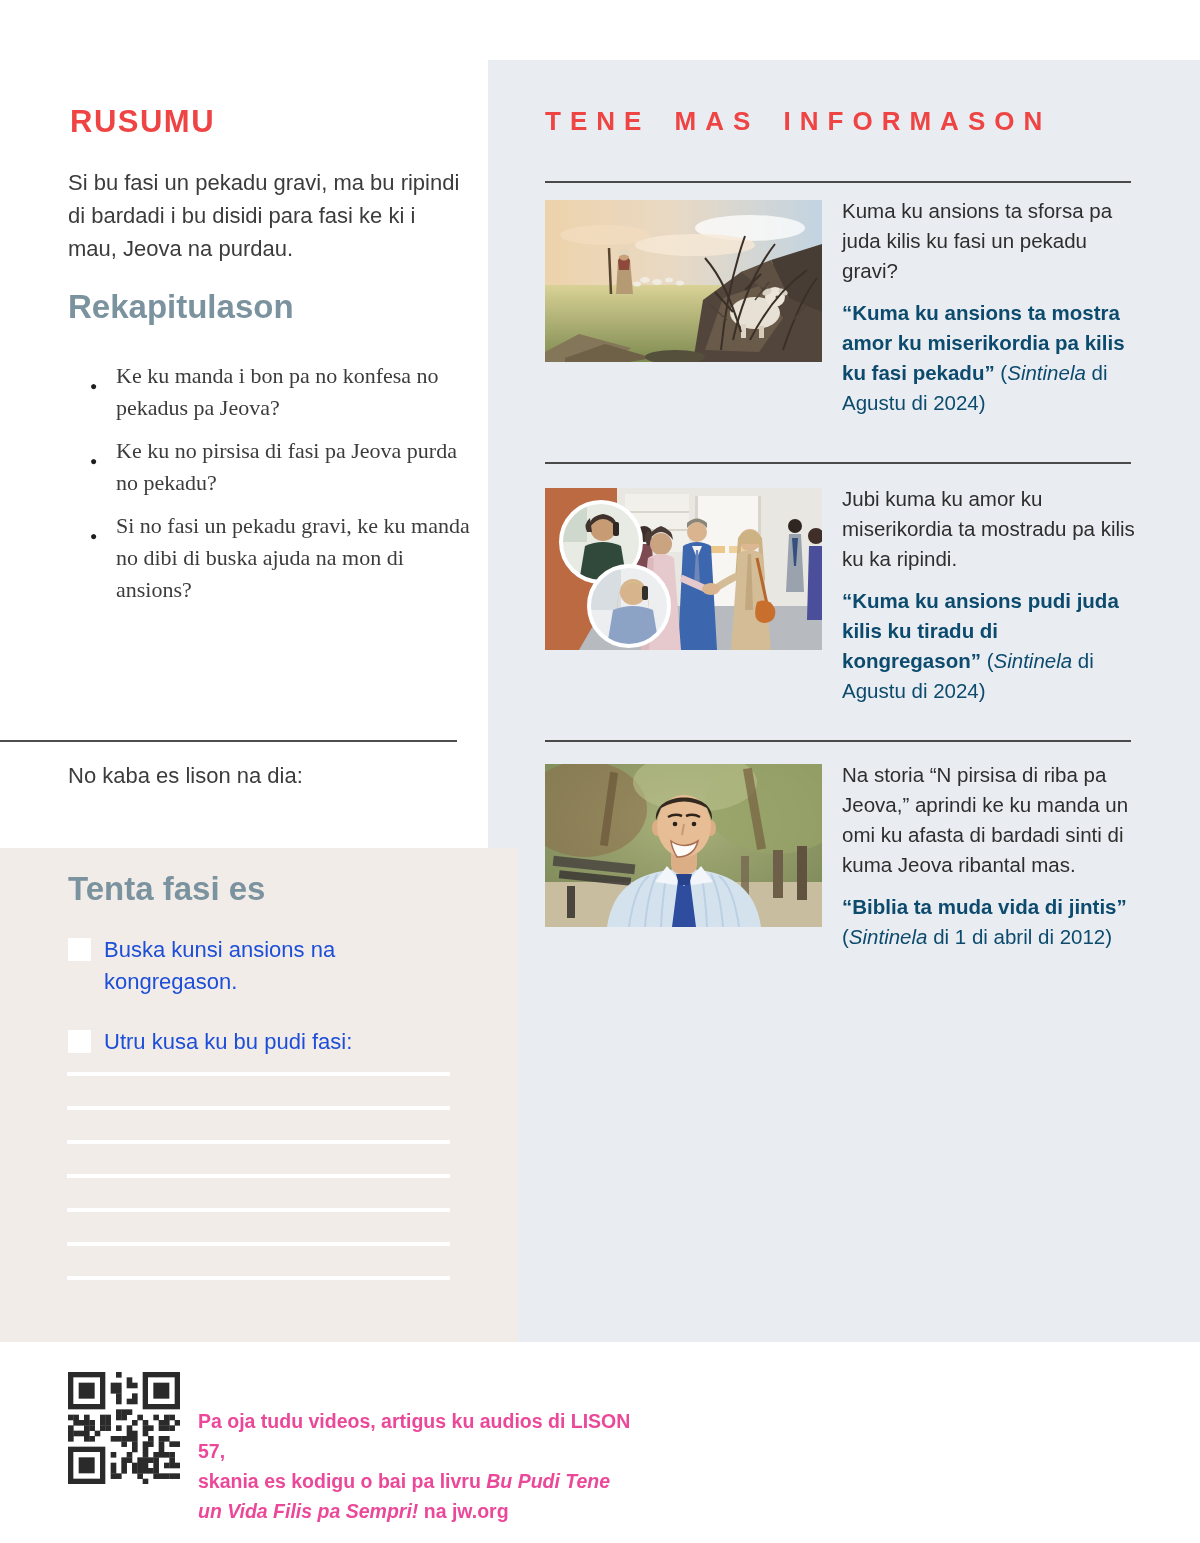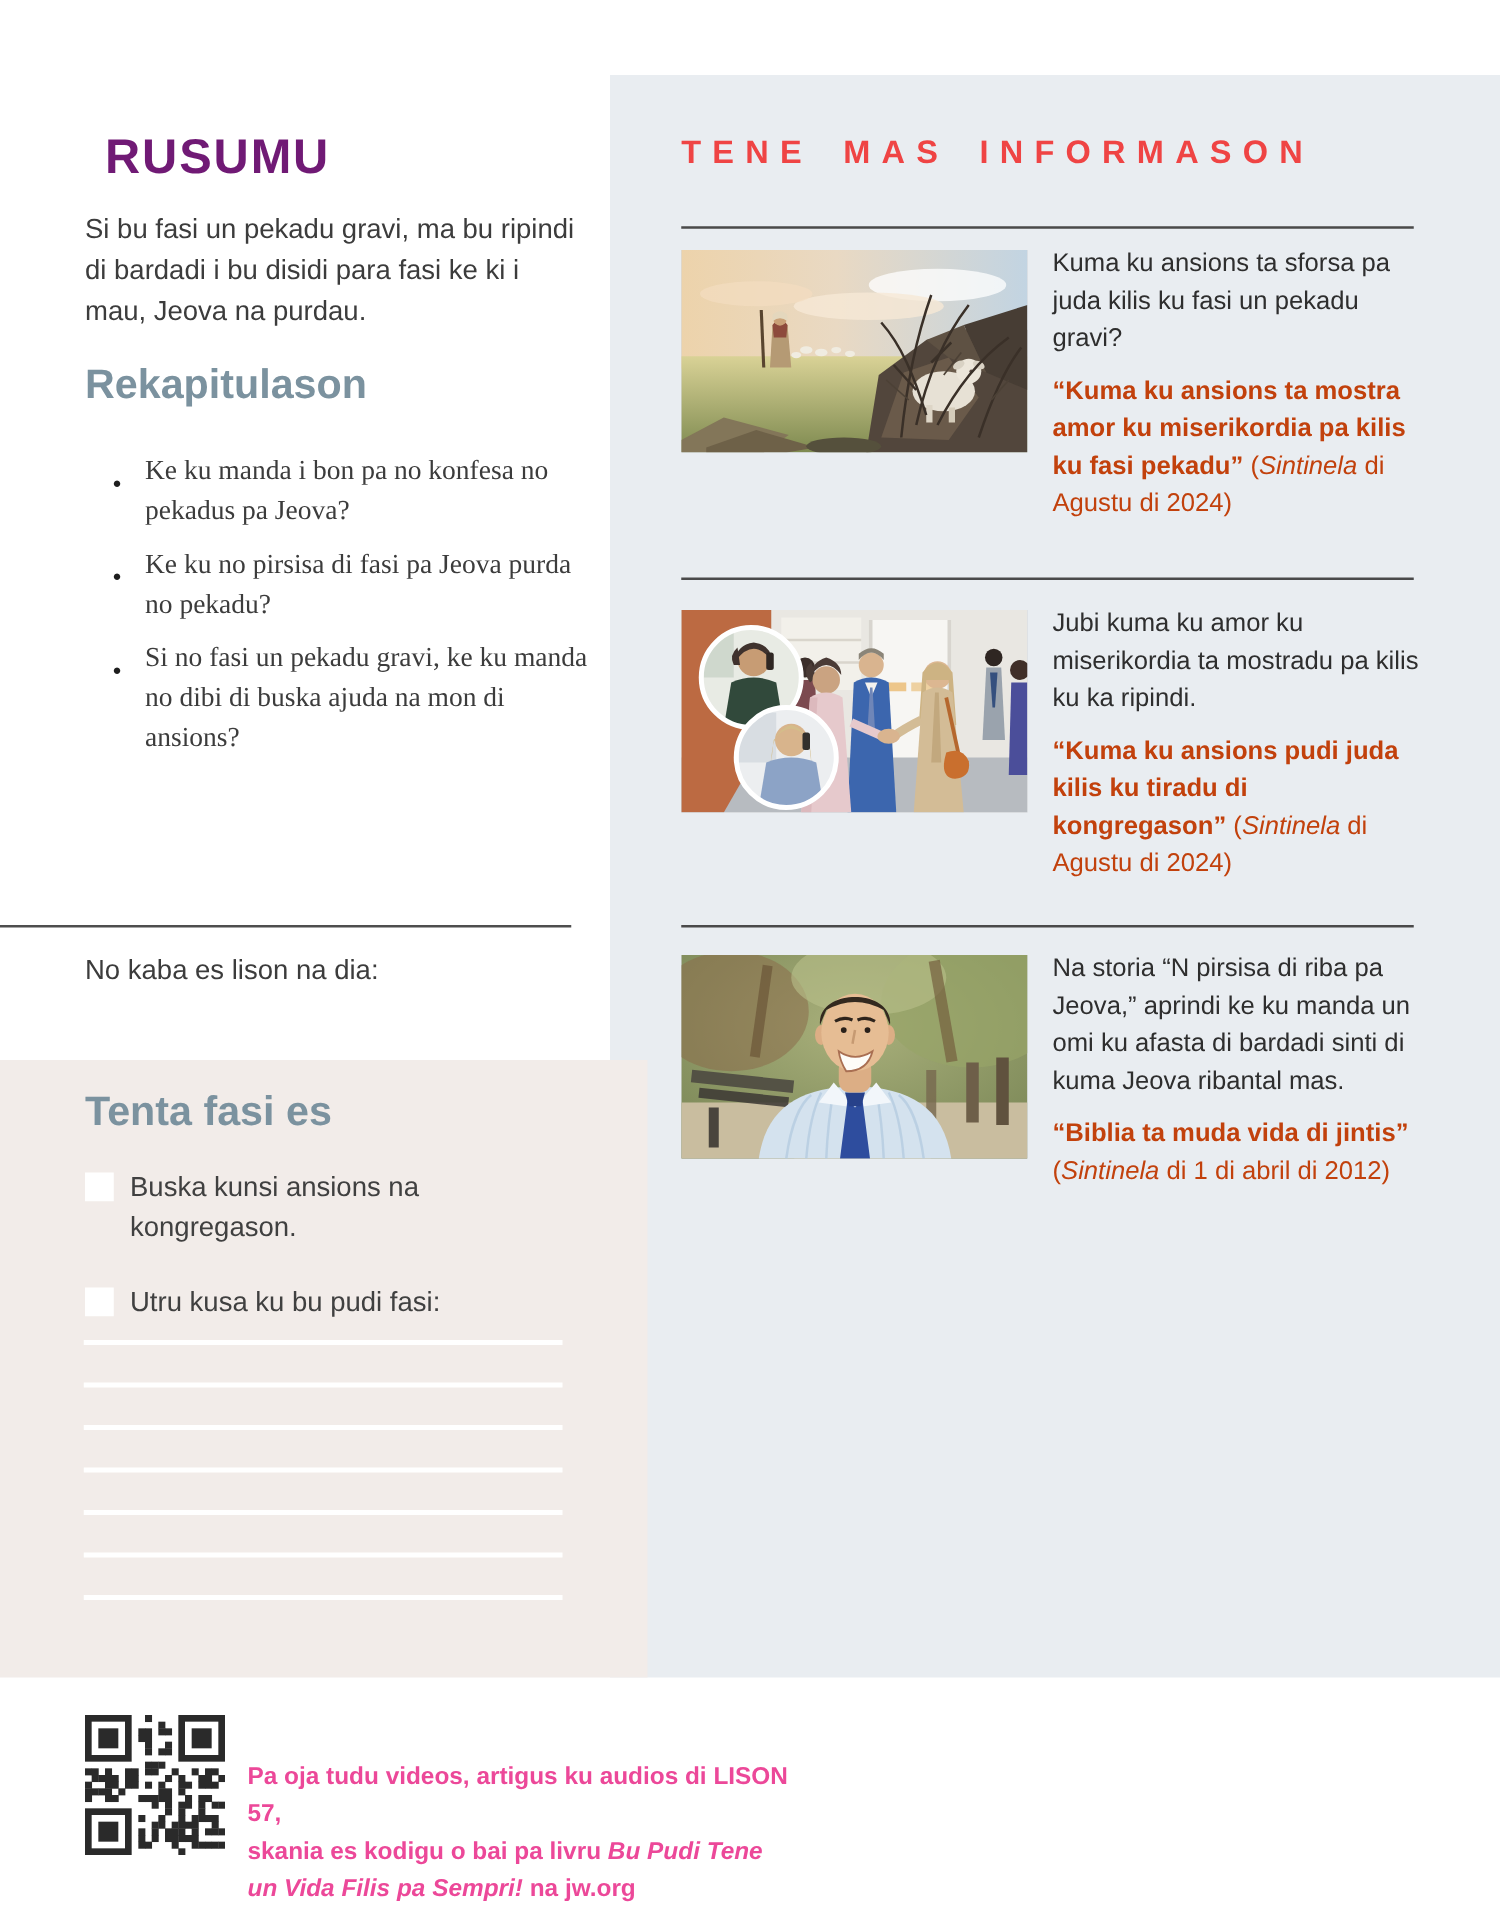--- a/index.html
+++ b/index.html
@@ -23,8 +23,8 @@
   .ref .plain { font-weight:normal; }
   .ref .src { font-weight:normal; font-style:italic; }
   
-  .rusumu-title { position:absolute; left:84px; top:104px; font-size:39px; font-weight:bold;
-    color:#701a75; letter-spacing:1.5px; }
+  .rusumu-title { position:absolute; left:70px; top:104px; font-size:31px; font-weight:bold;
+    color:#ef4444; letter-spacing:1.5px; }
   .rusumu-body { position:absolute; left:68px; top:166px; width:398px; font-size:22px; line-height:33px; }
   .rekap-title { position:absolute; left:68px; top:288px; font-size:33px; font-weight:600; color:#7b929f; }
   .rekap-list { position:absolute; left:88px; top:360px; width:382px; list-style:none; }

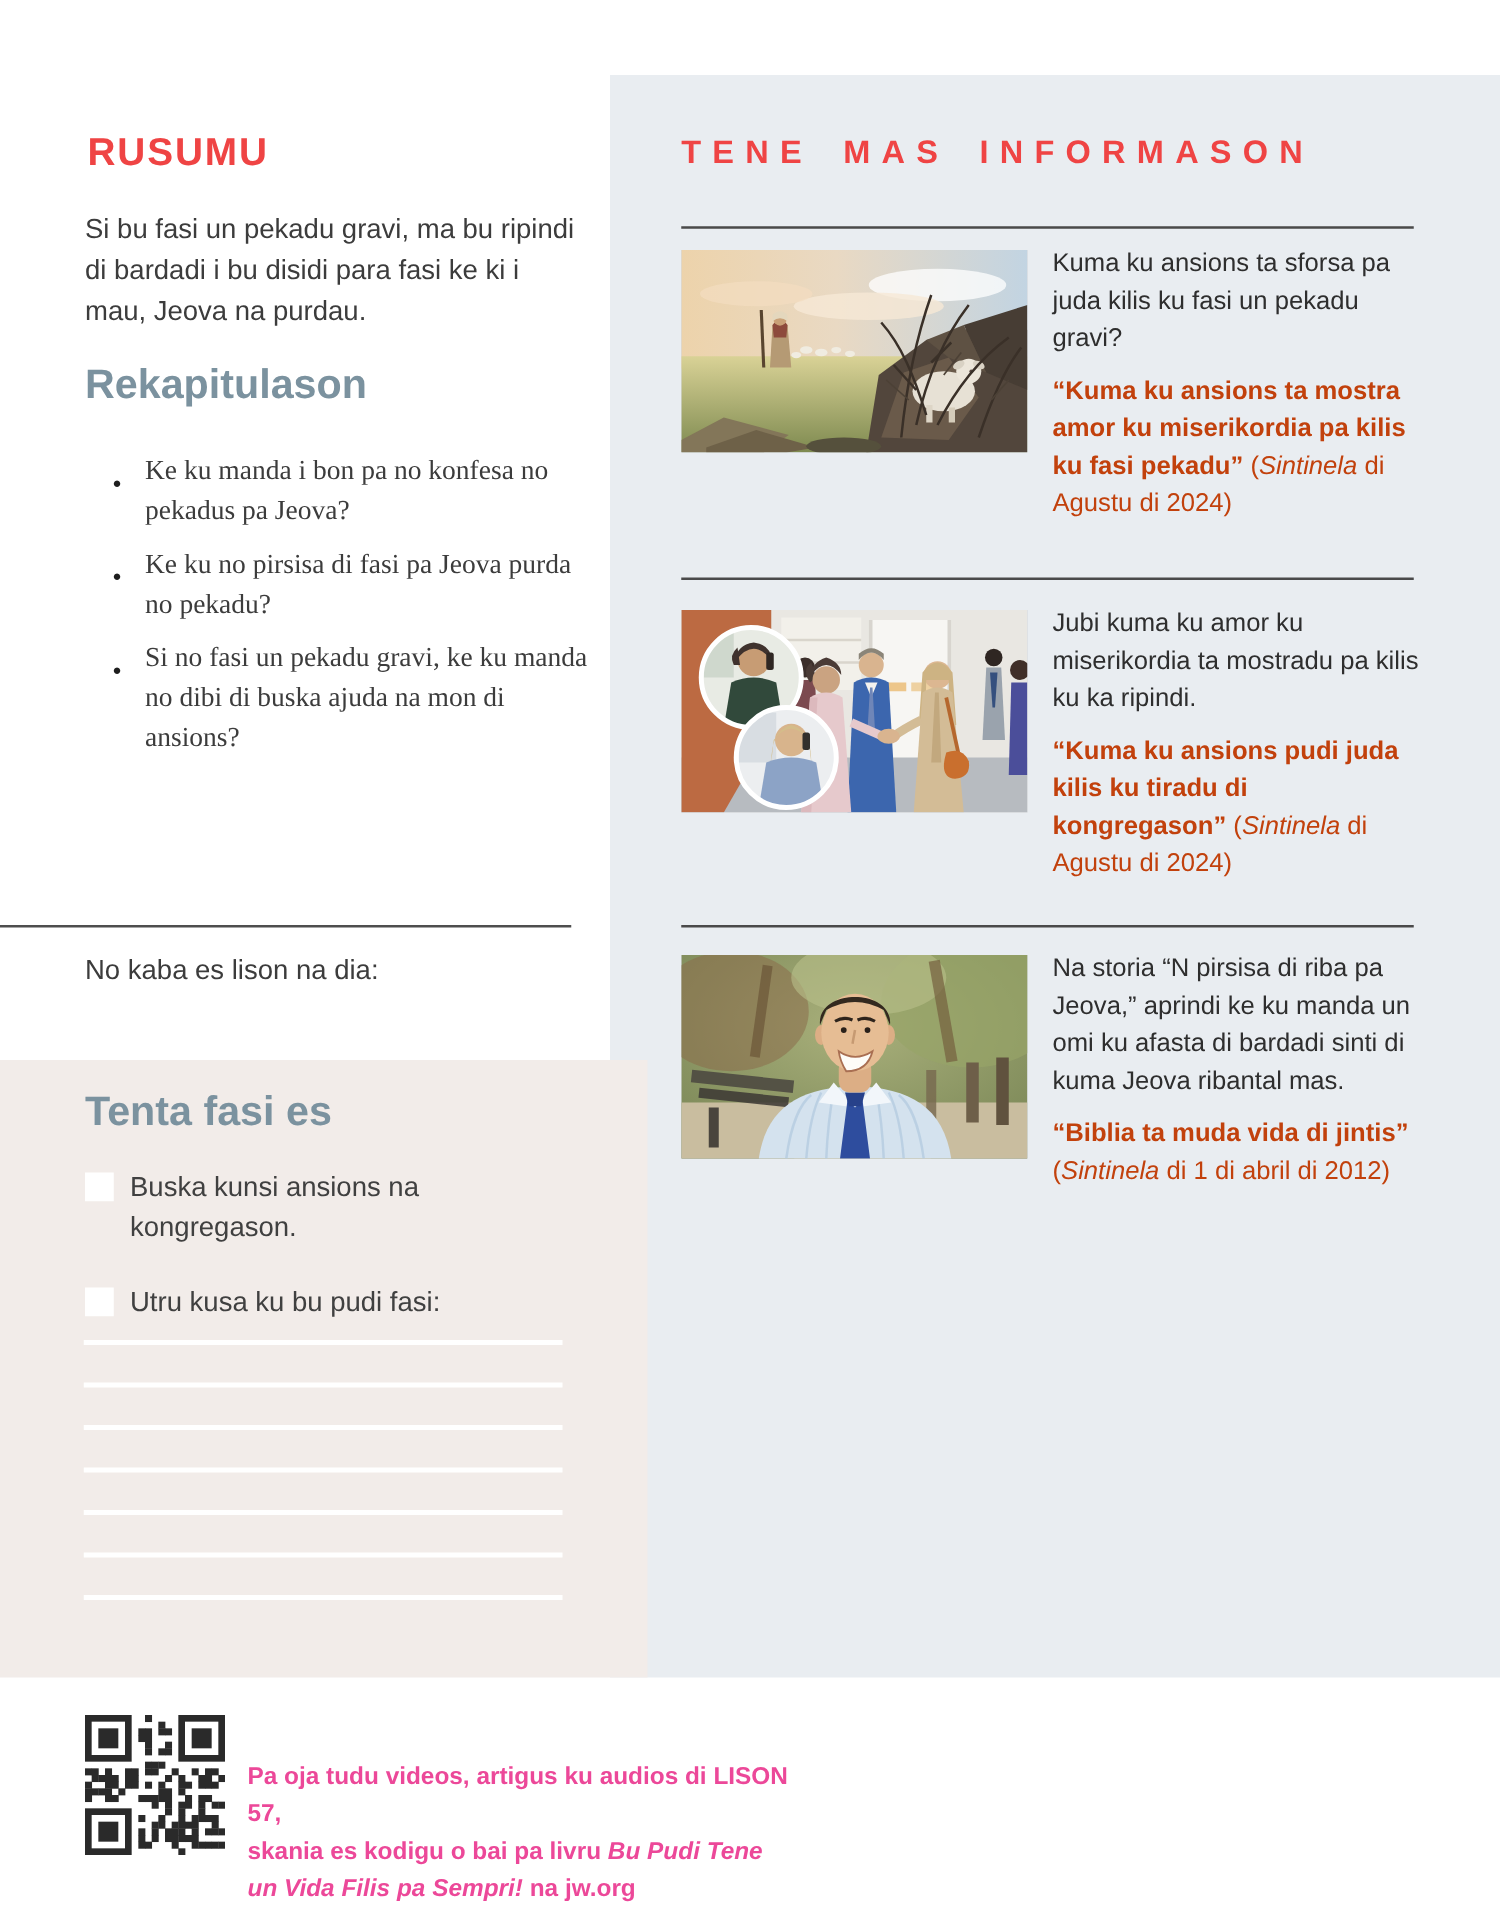--- a/index.html
+++ b/index.html
@@ -19,7 +19,7 @@
   .block-text { position:absolute; left:842px; width:296px; font-size:20.5px; line-height:30px; color:#2e2e2e; }
   .bt1 { top:196px; } .bt2 { top:484px; } .bt3 { top:760px; }
   .block-text .question { margin-bottom:12px; font-weight:normal; }
-  .block-text .ref { font-weight:bold; color:#c2410c; }
+  .block-text .ref { font-weight:bold; color:#0c4a6e; }
   .ref .plain { font-weight:normal; }
   .ref .src { font-weight:normal; font-style:italic; }
   

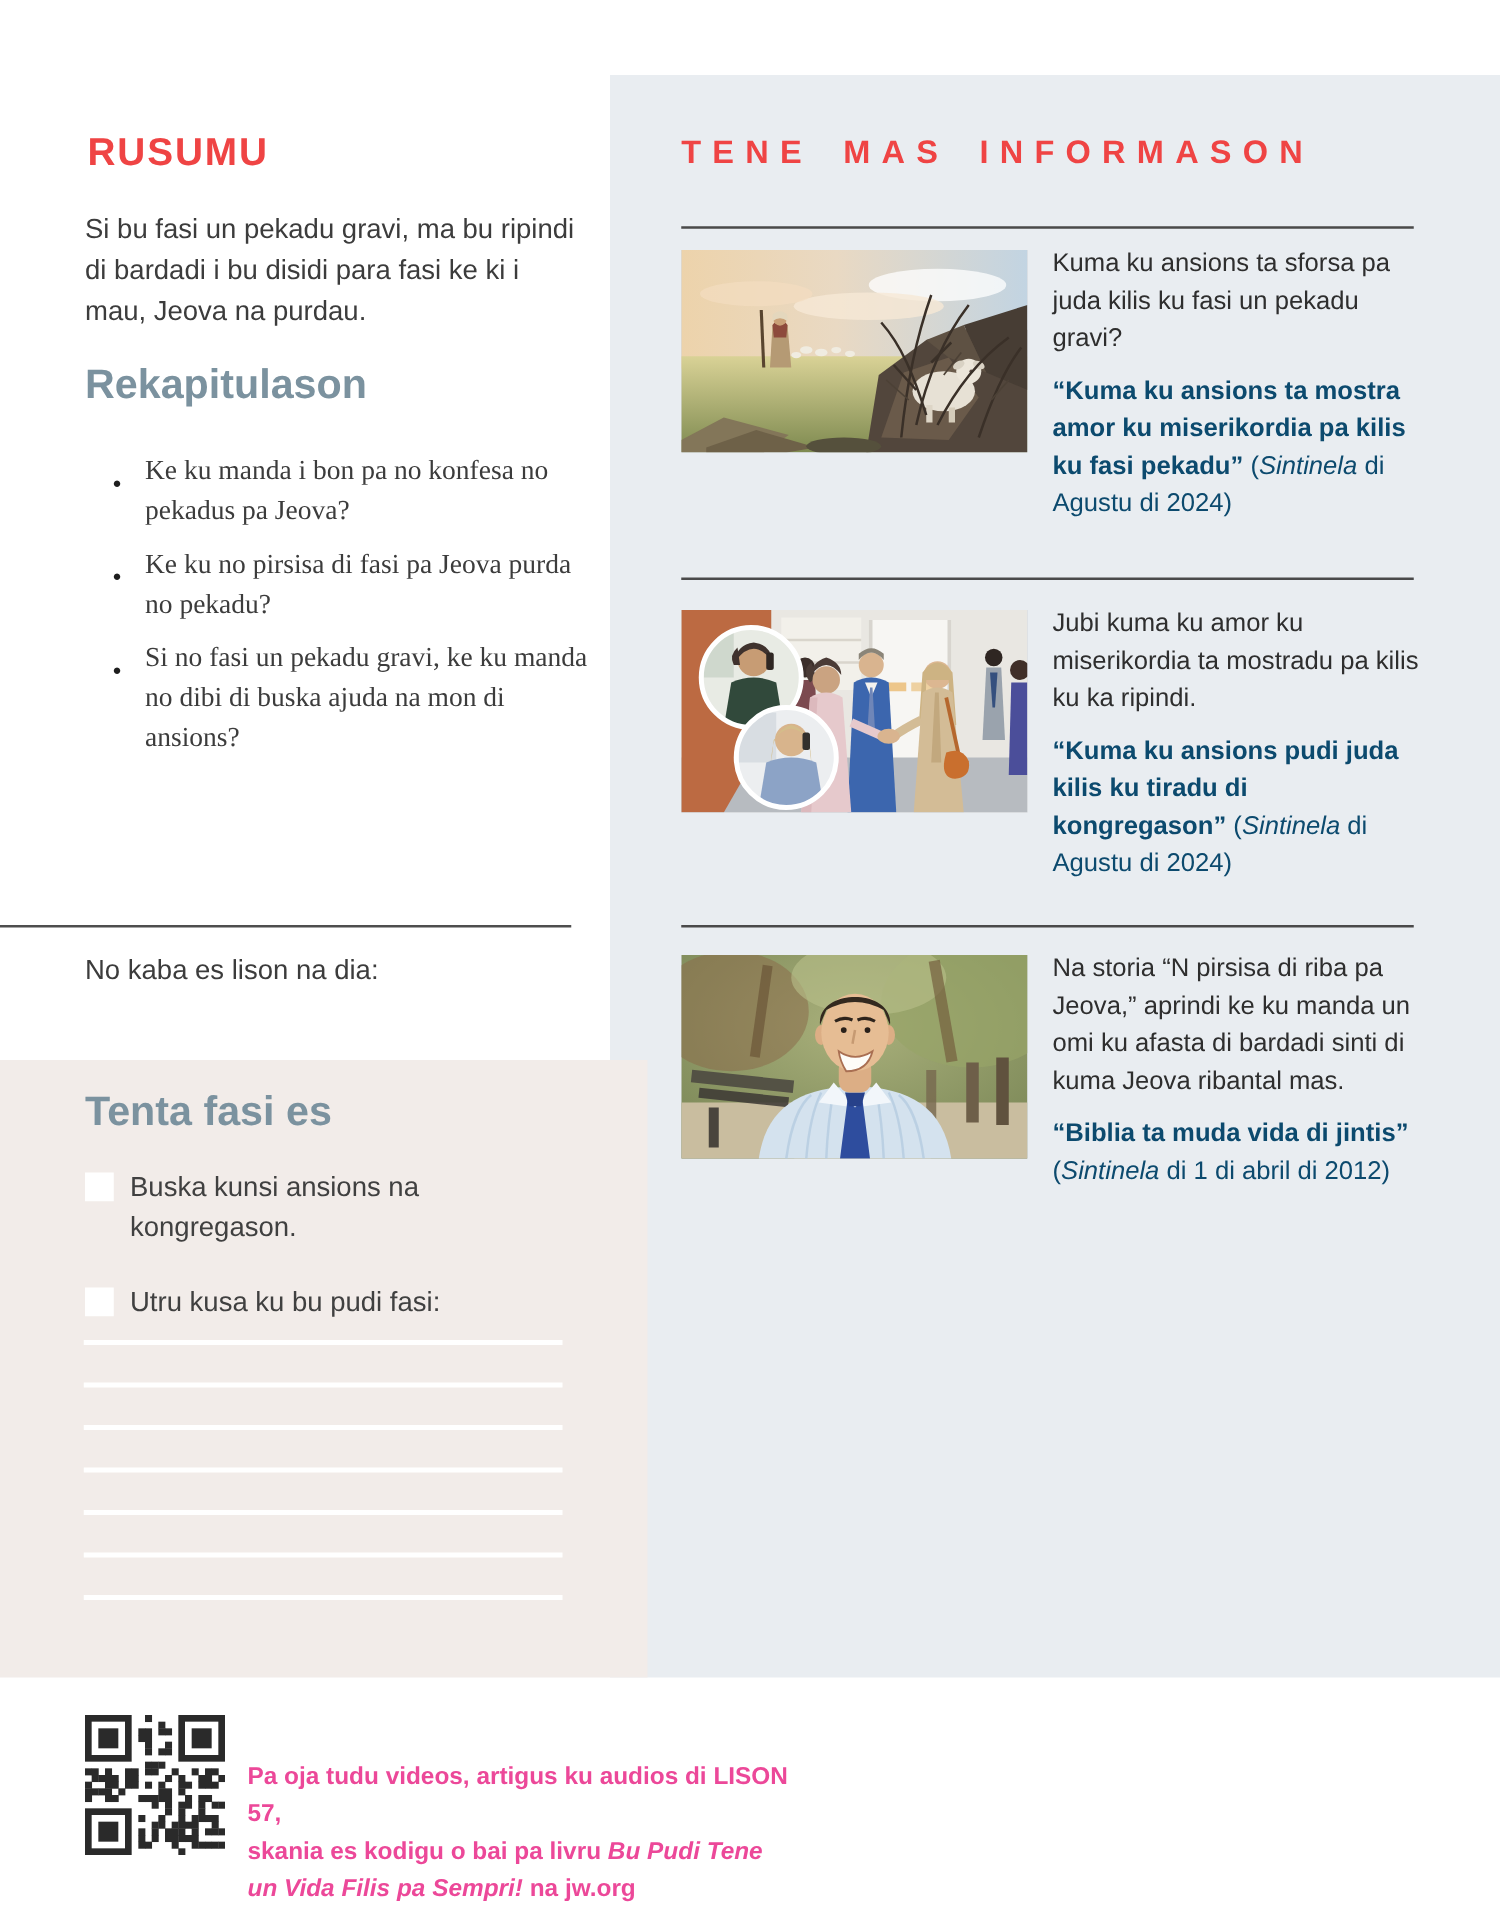--- a/index.html
+++ b/index.html
@@ -39,7 +39,7 @@
   .task { position:absolute; left:68px; display:flex; gap:13px; width:330px; }
   .task1 { top:86px; } .task2 { top:178px; }
   .checkbox { width:23px; height:23px; background:#ffffff; flex:none; margin-top:4px; }
-  .task-label { font-size:22px; line-height:32px; color:#404040; }
+  .task-label { font-size:22px; line-height:32px; color:#1d4ed8; }
   .write-lines { position:absolute; left:67px; top:224px; width:383px; }
   .write-line { height:4px; background:#ffffff; margin-bottom:30px; }
   

